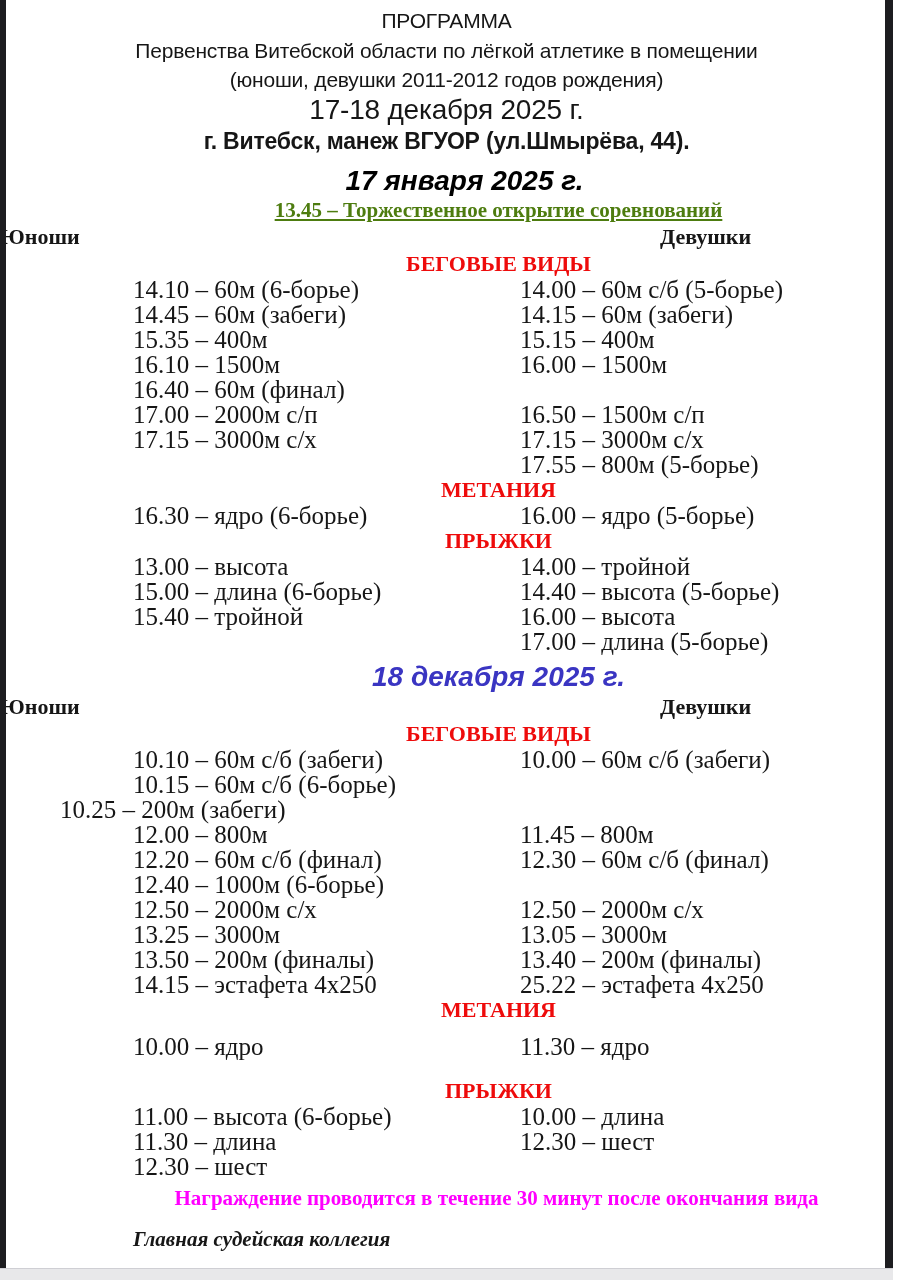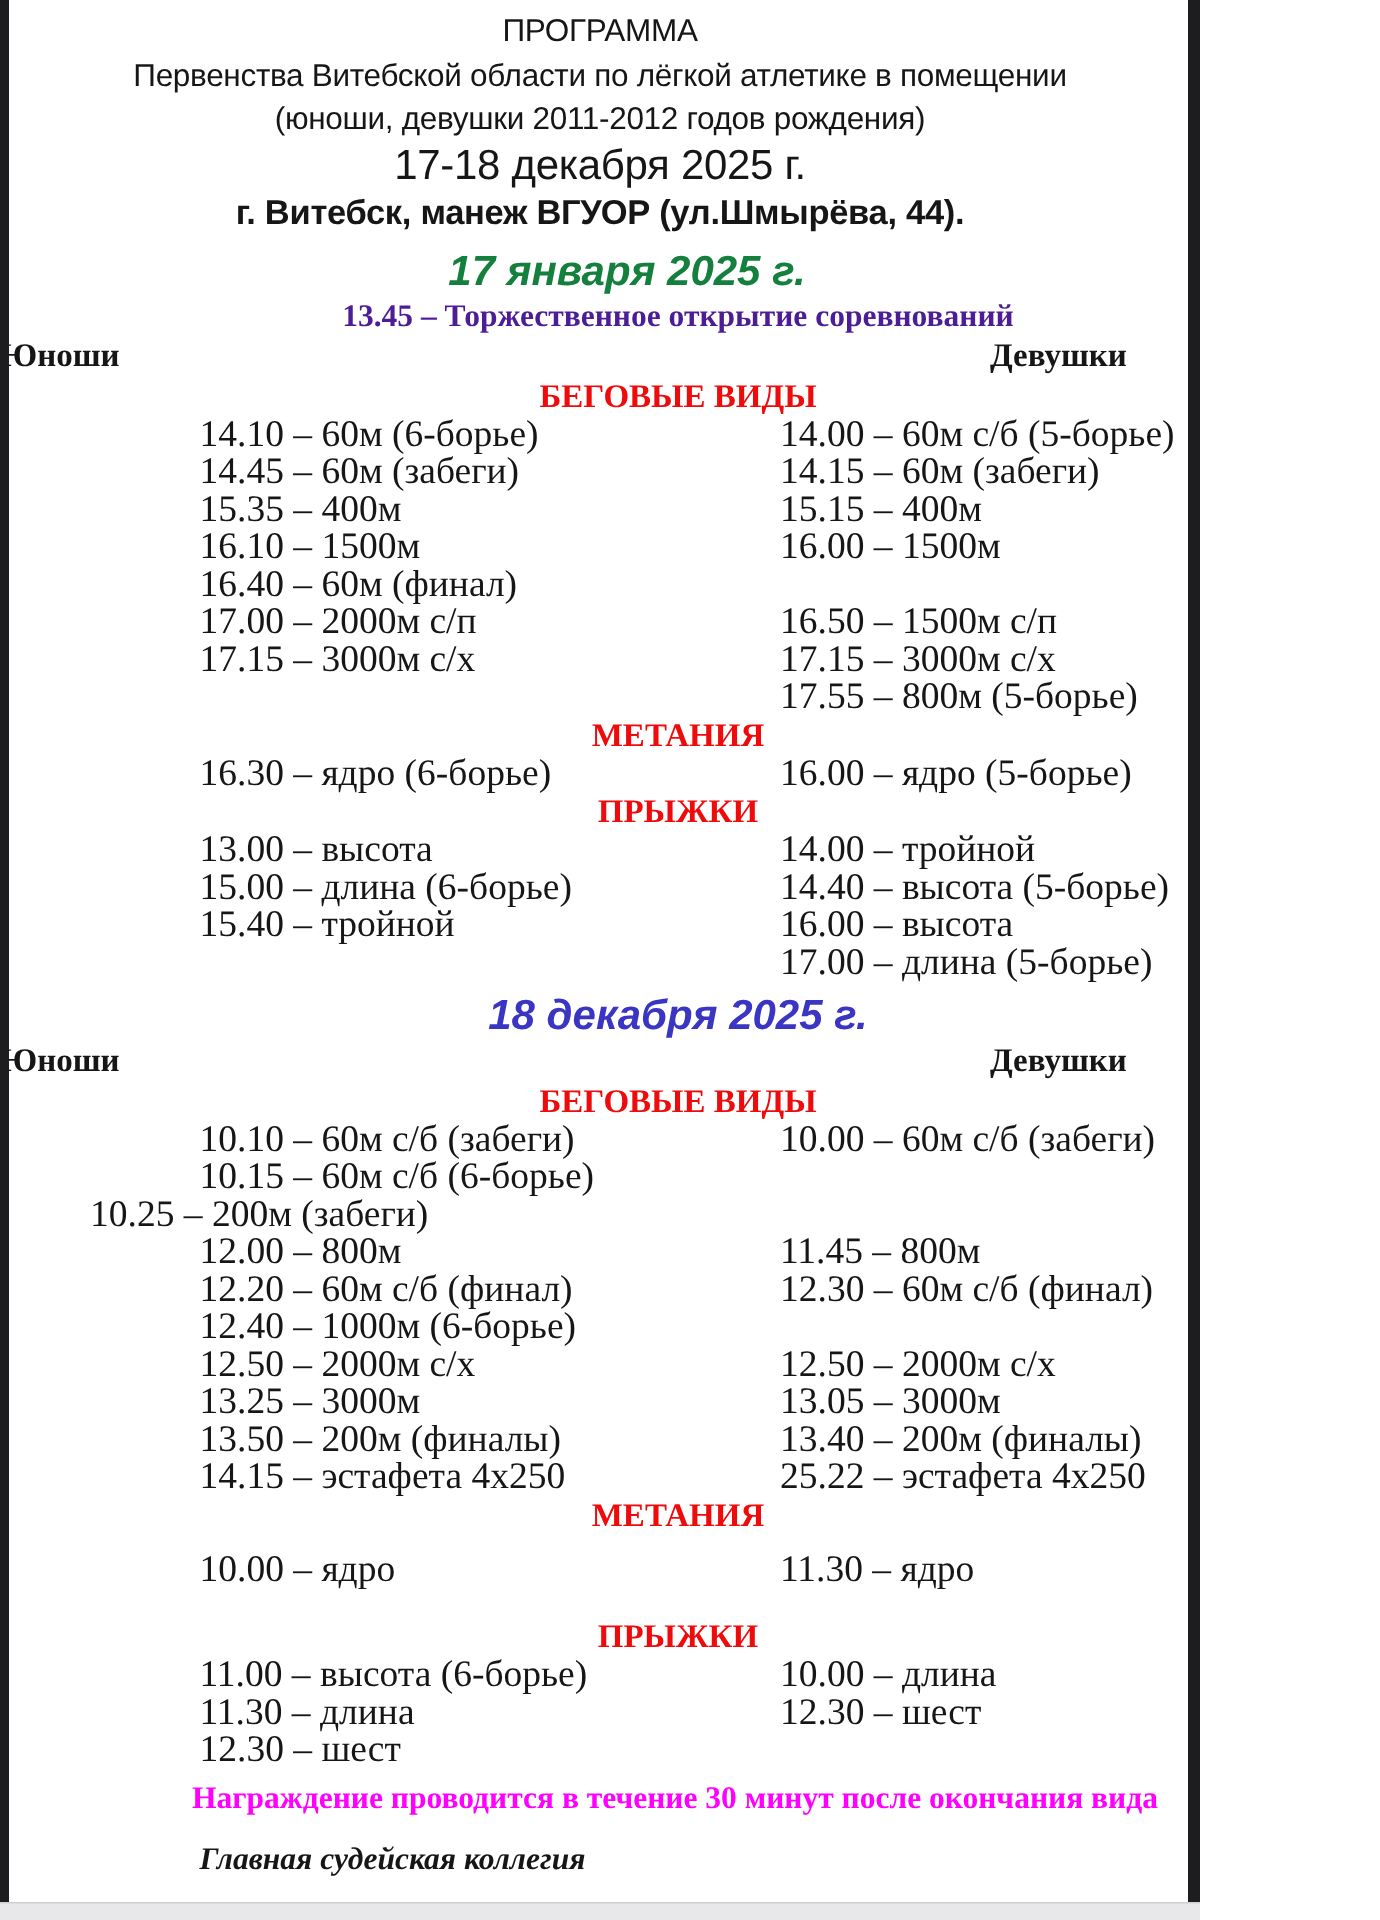--- a/index.html
+++ b/index.html
@@ -5,7 +5,7 @@
   html,body { margin:0; padding:0; background:#ffffff; }
   .page {
     position:relative;
-    width:800px; height:1280px;
+    width:893px; height:1280px;
     background:#ffffff;
     overflow:hidden;
     font-family:"Liberation Serif", serif;

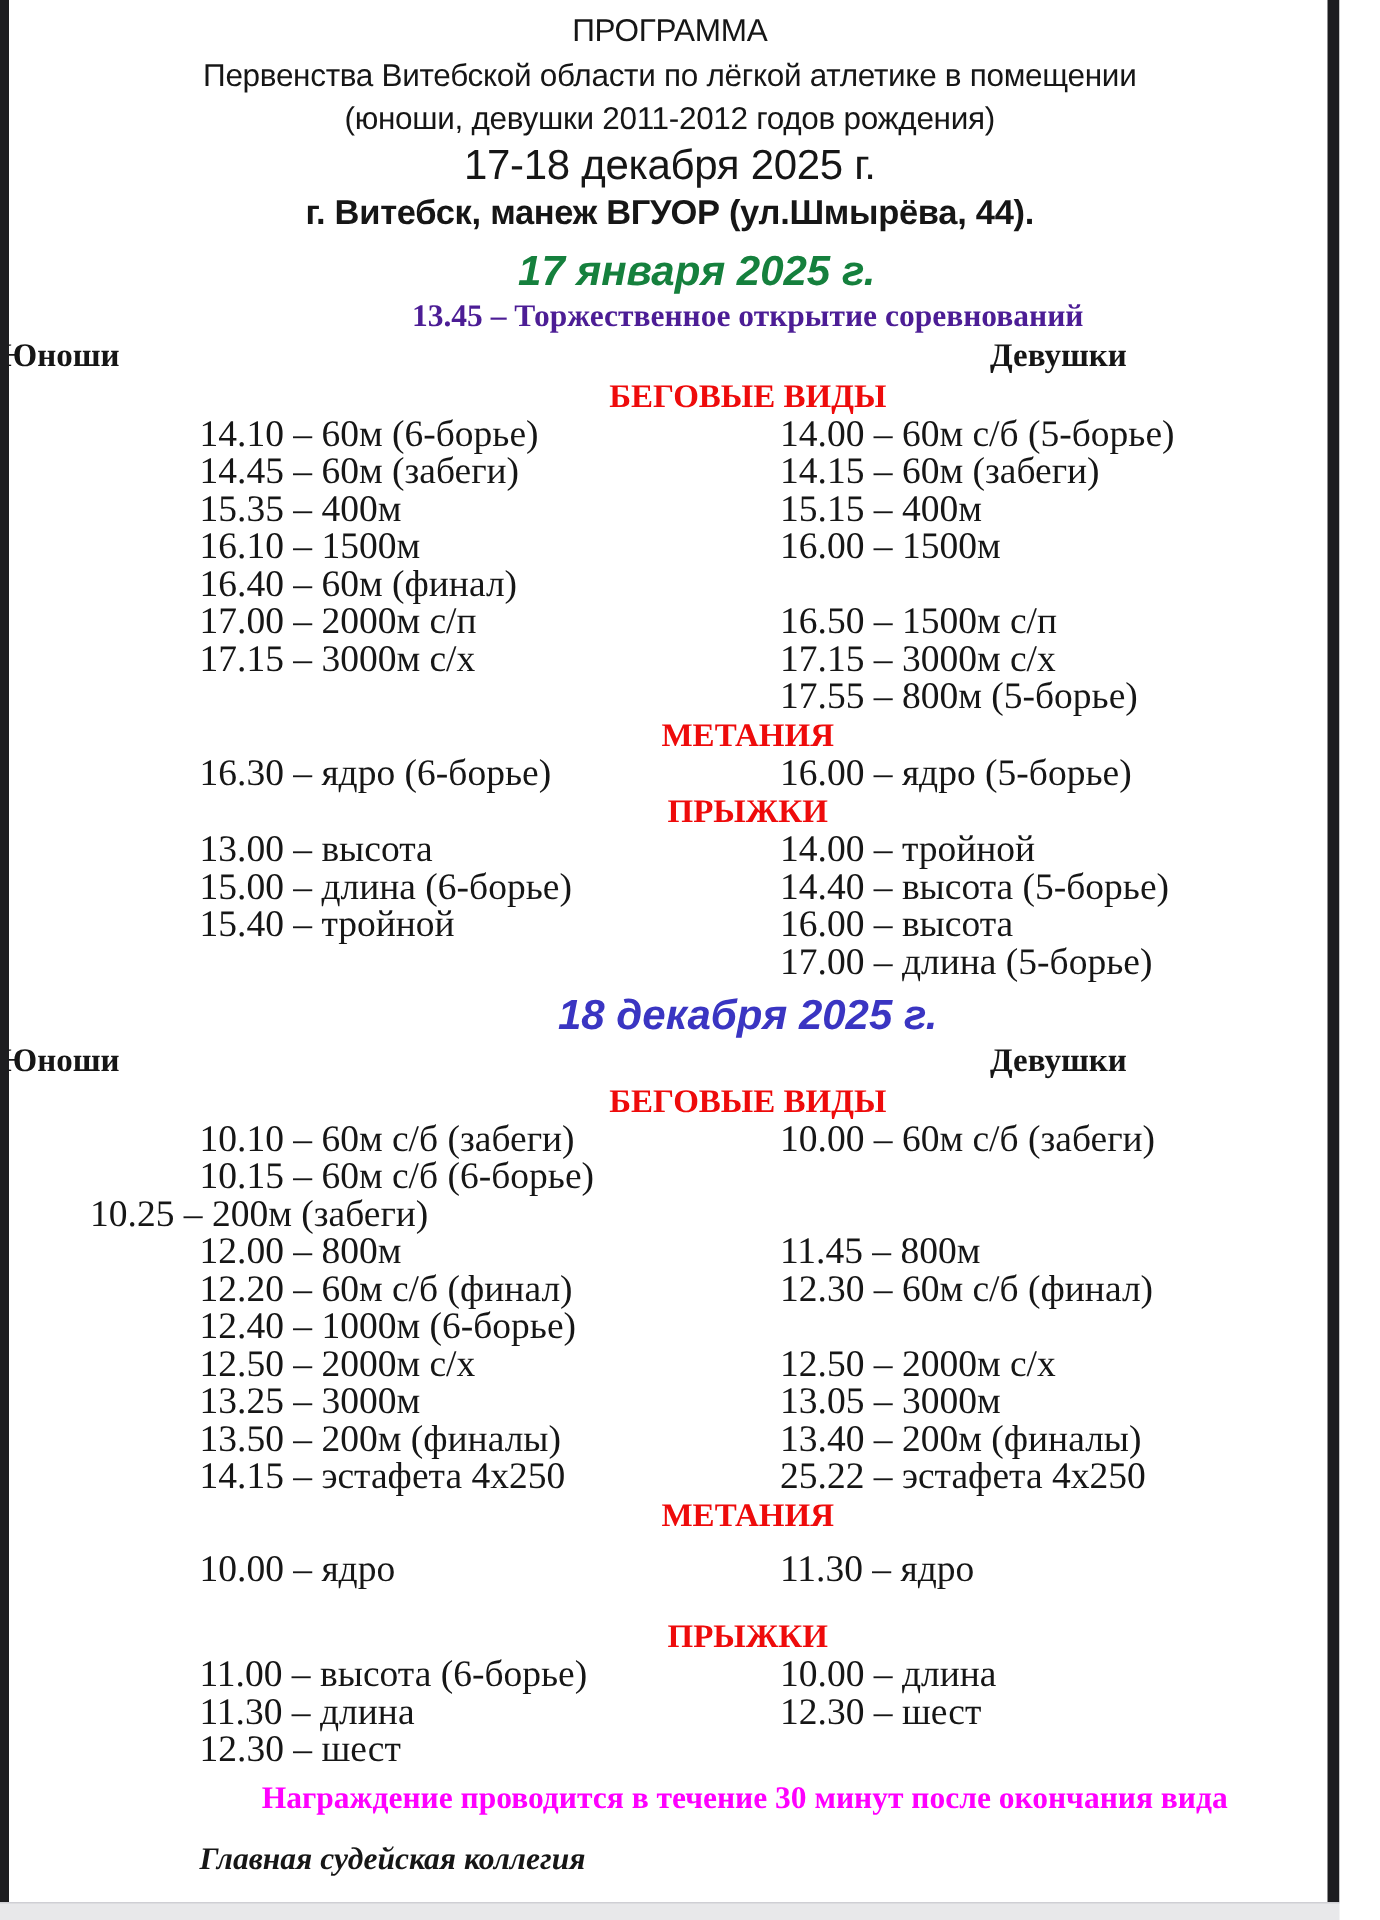--- a/index.html
+++ b/index.html
@@ -102,7 +102,7 @@
 
   <main id="days-container">
       <section class="day day-0">
-        <div class="day-heading" style="color: #15803d; padding-left: 36px;">17 января 2025 г.</div>
+        <div class="day-heading" style="color: #000000; padding-left: 36px;">17 января 2025 г.</div>
         <div class="opening-line" style="color: #4c1d95;">13.45 – Торжественное открытие соревнований</div>
         <div class="cols-header">
           <span class="boys">Юноши</span>

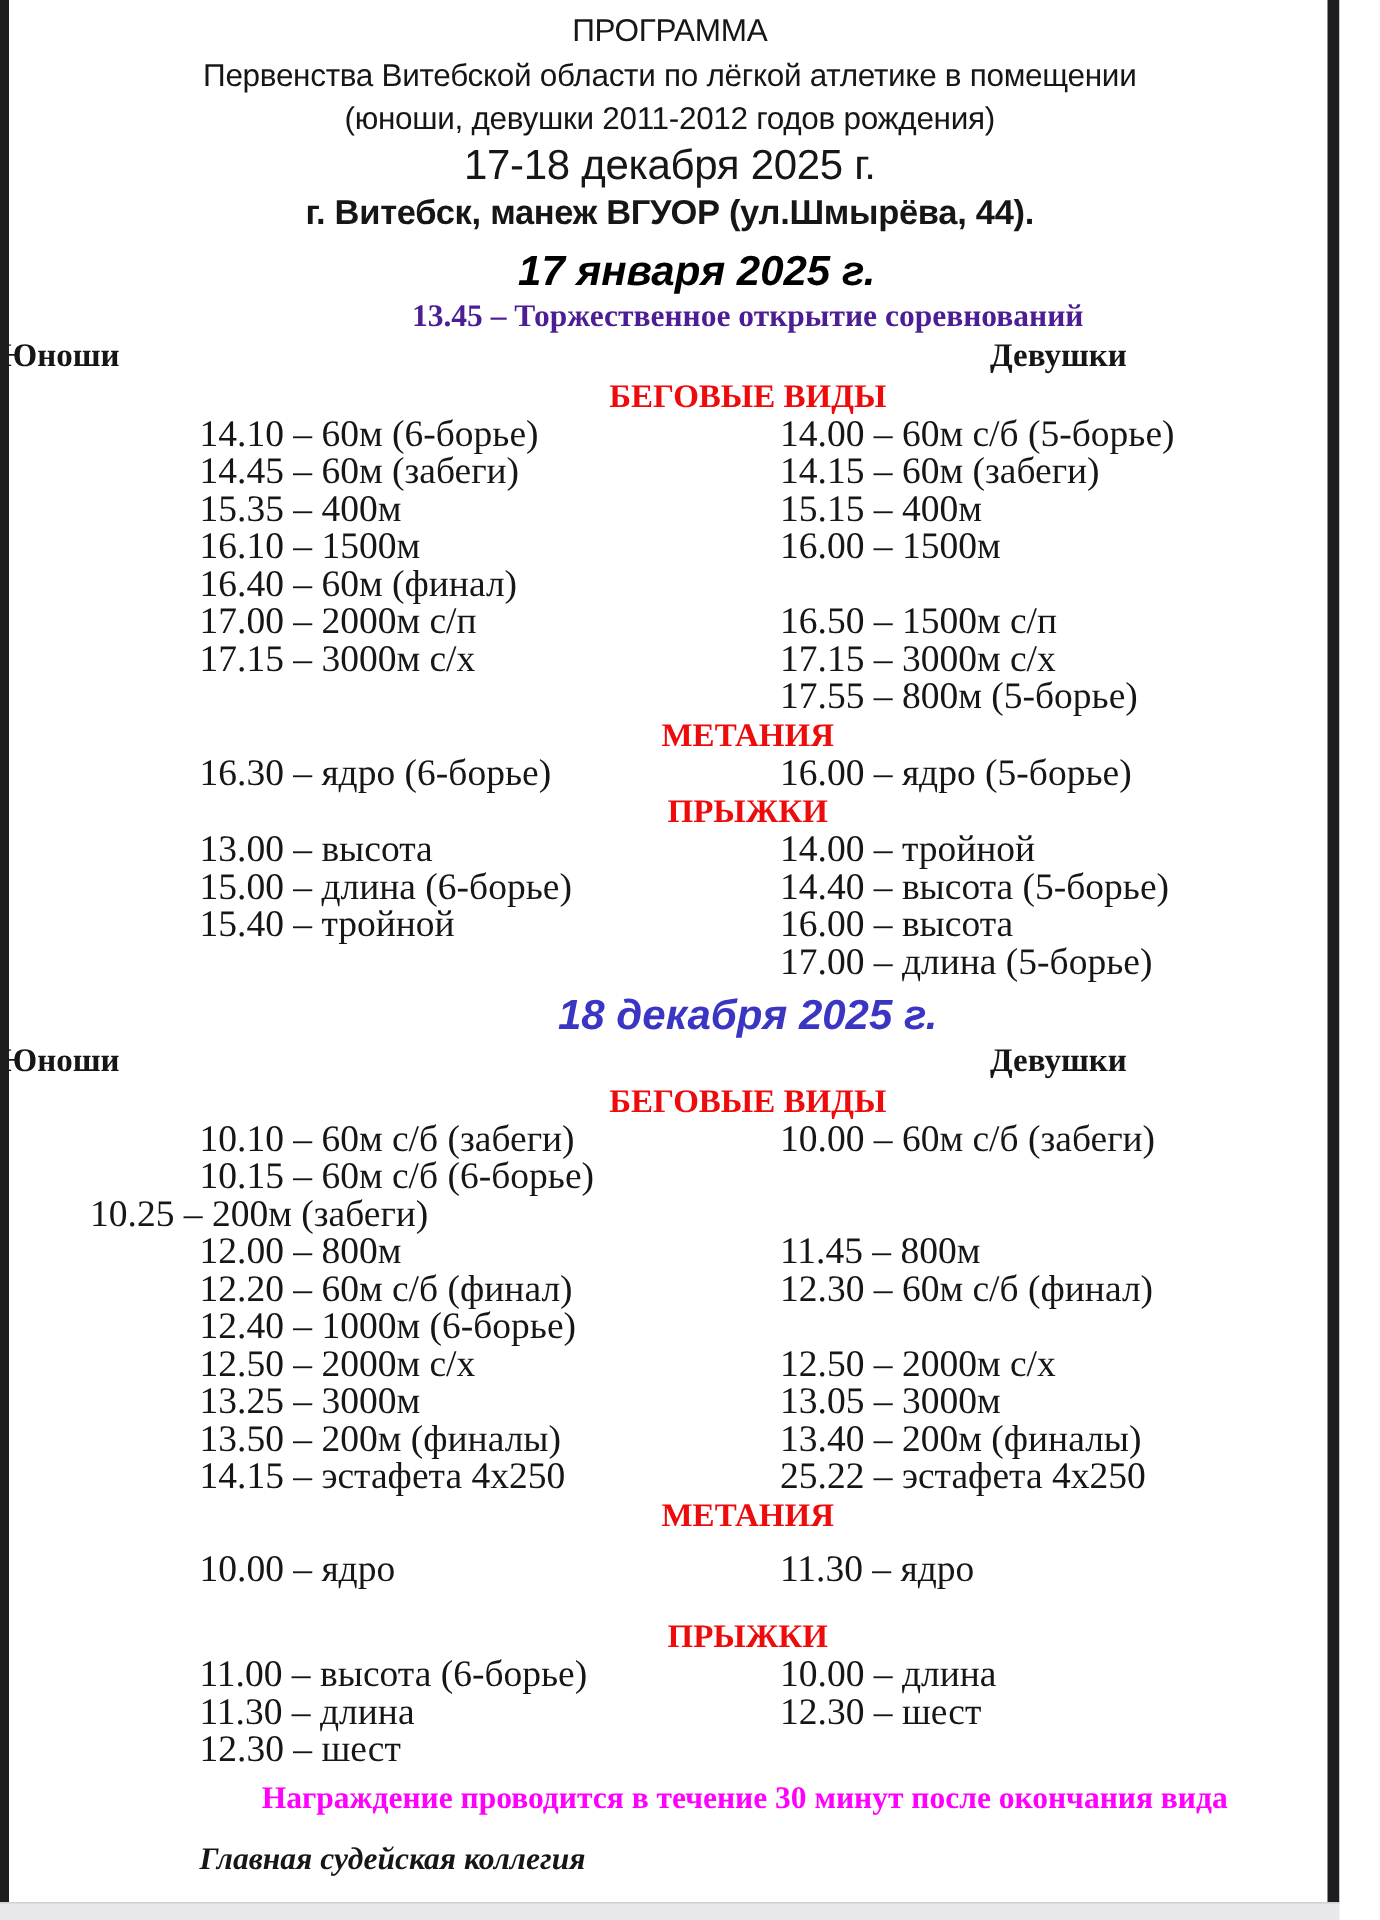--- a/index.html
+++ b/index.html
@@ -103,7 +103,7 @@
   <main id="days-container">
       <section class="day day-0">
         <div class="day-heading" style="color: #000000; padding-left: 36px;">17 января 2025 г.</div>
-        <div class="opening-line" style="color: #4c1d95;">13.45 – Торжественное открытие соревнований</div>
+        <div class="opening-line" style="color: #4d7c0f; text-decoration: underline;">13.45 – Торжественное открытие соревнований</div>
         <div class="cols-header">
           <span class="boys">Юноши</span>
           <span class="girls">Девушки</span>

